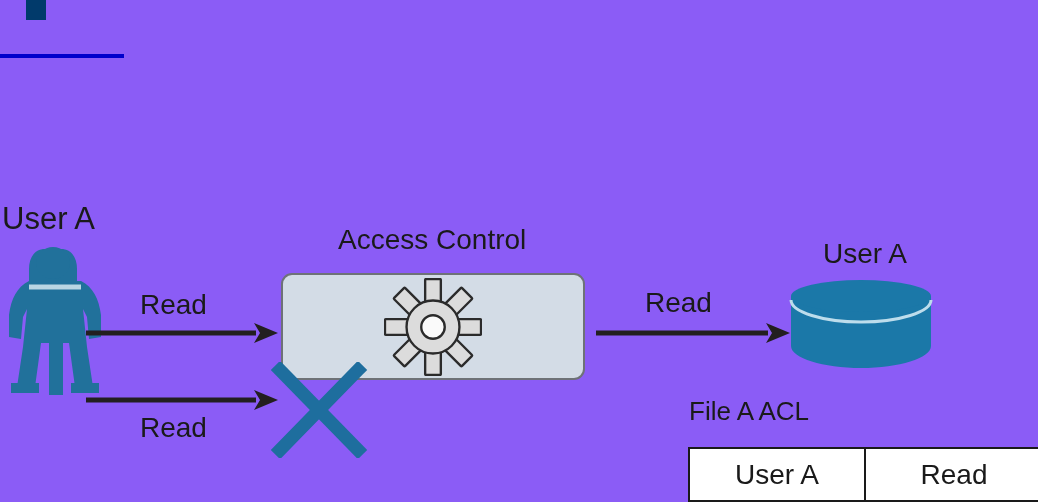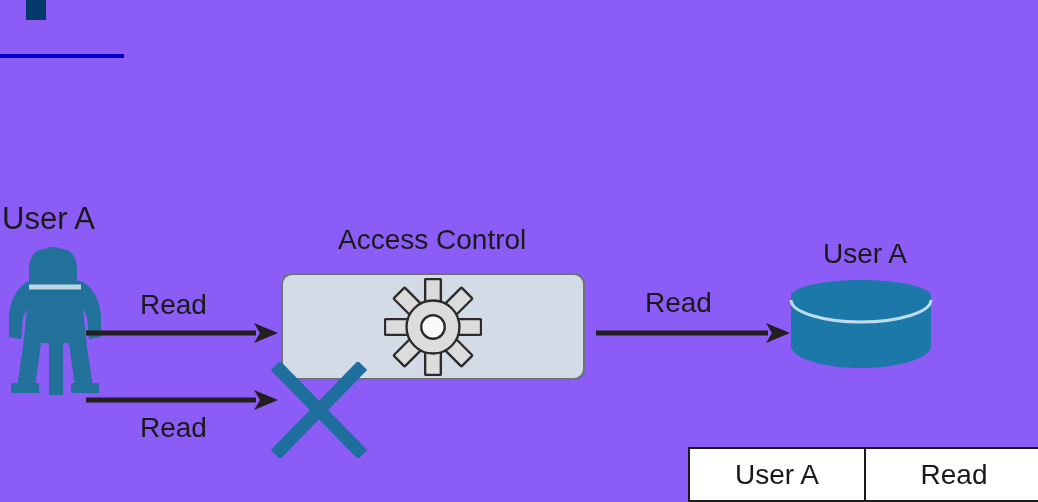--- a/index.html
+++ b/index.html
@@ -225,6 +225,7 @@
     </svg>
   </div>
 
+  <div class="lbl lbl-acl">File A ACL</div>
 
   <table class="acl-table">
     <tbody>

